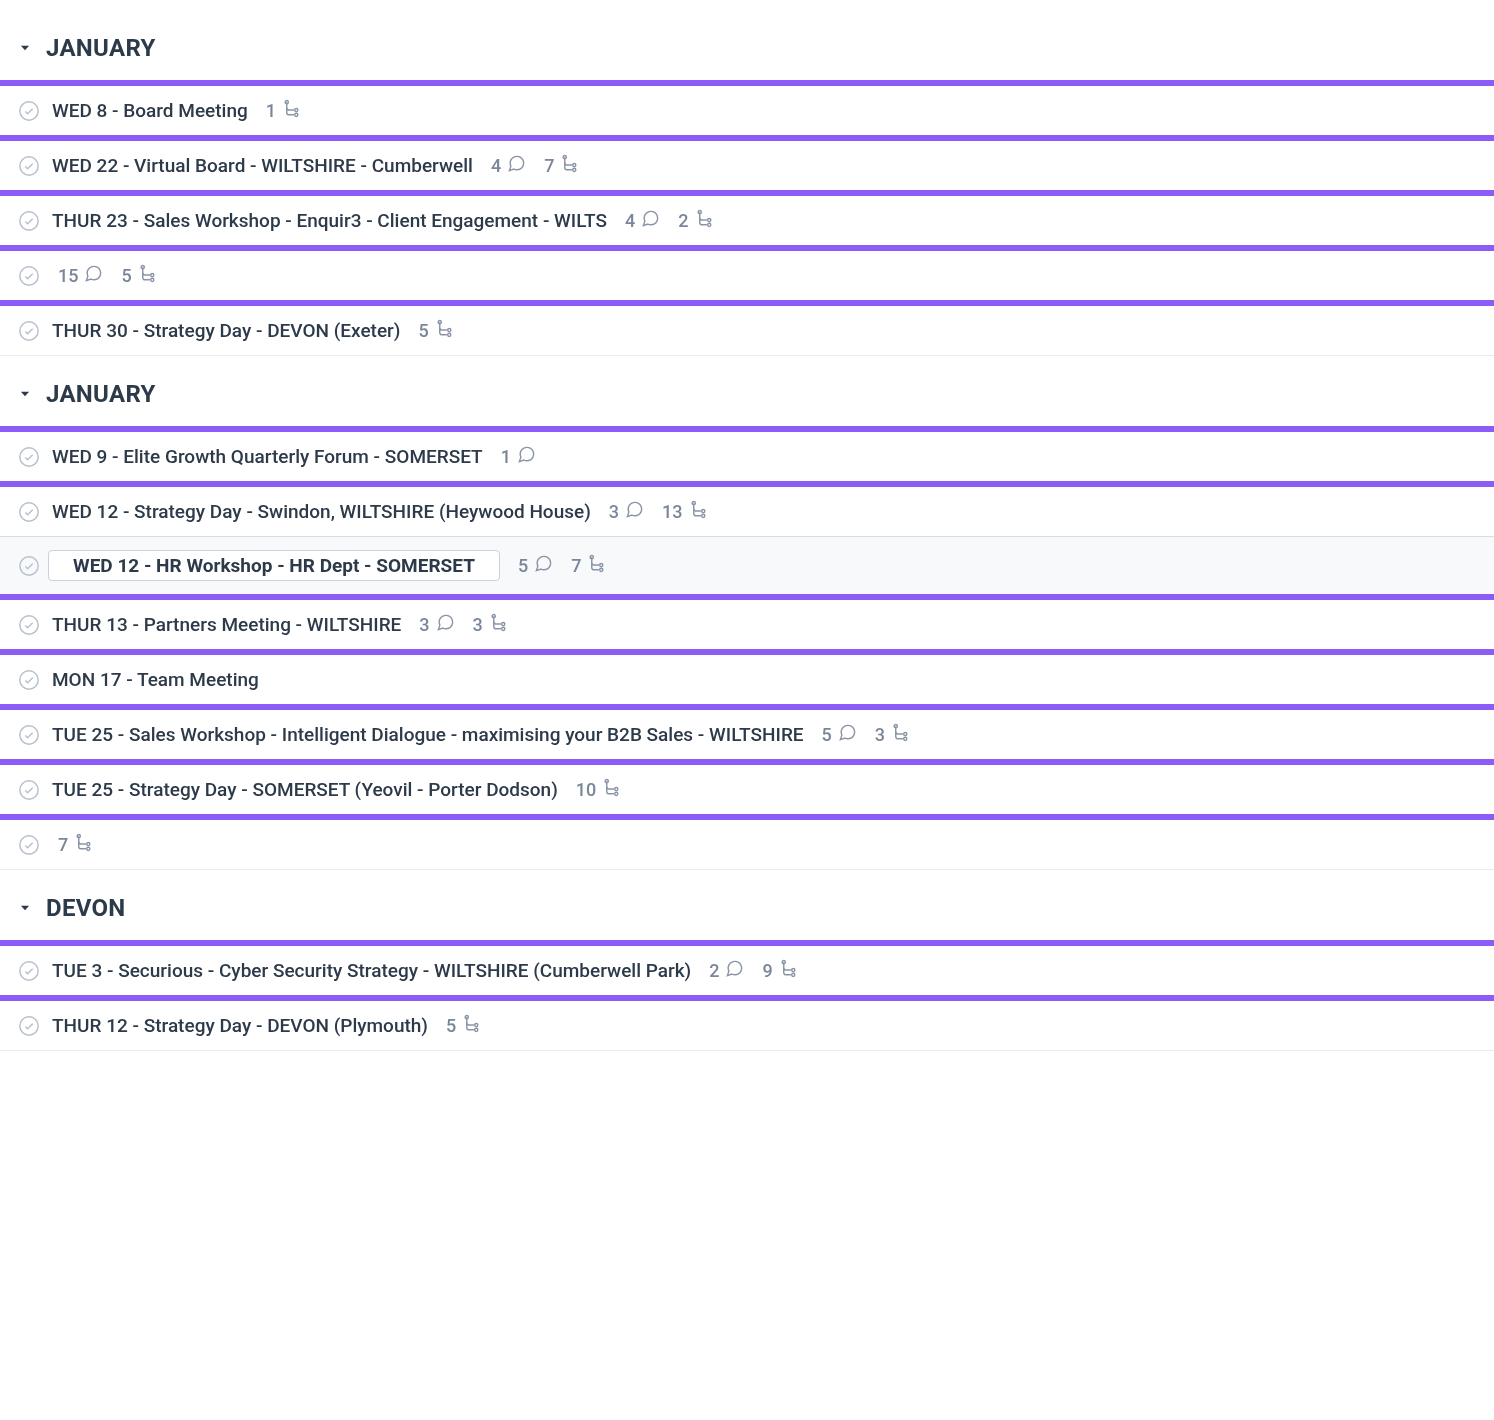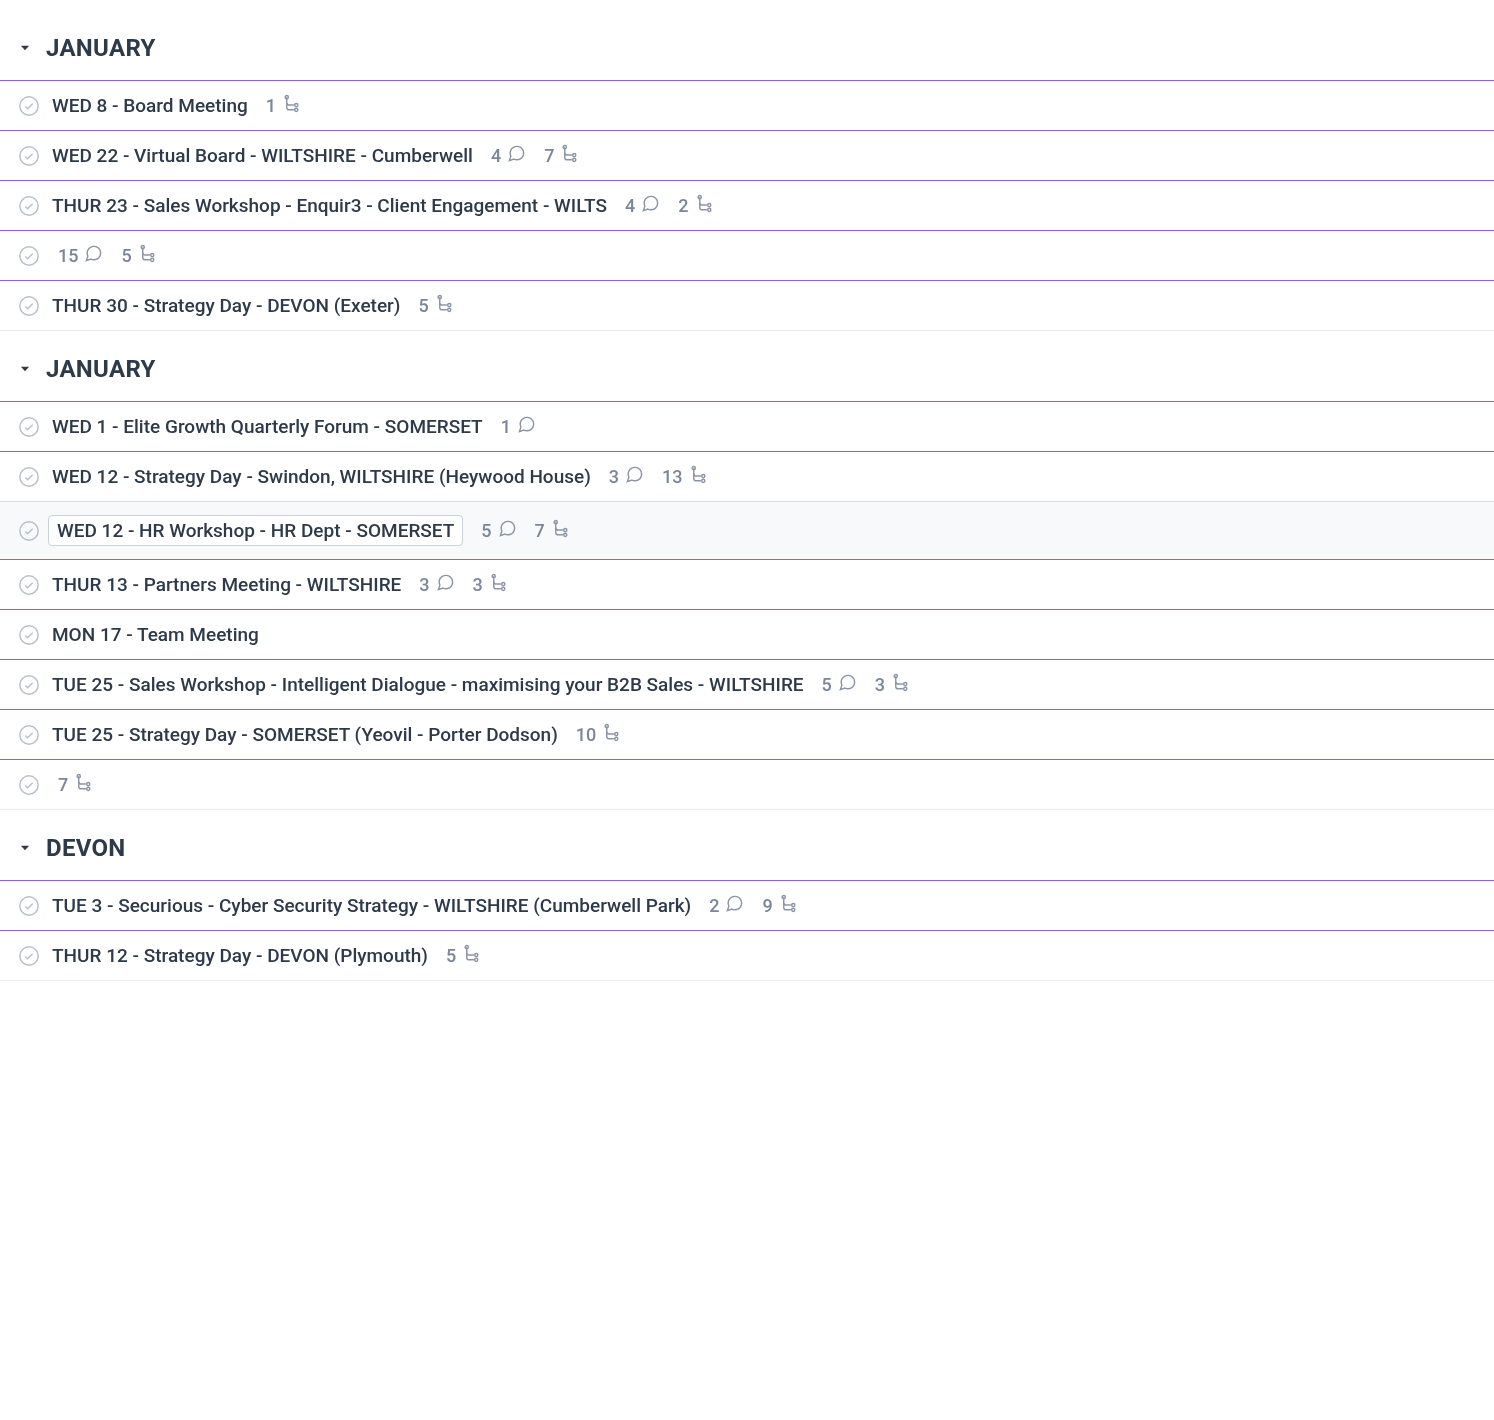--- a/index.html
+++ b/index.html
@@ -44,7 +44,7 @@
       display: flex;
       align-items: center;
       padding: 13px 18px;
-      border-top: 1px solid #8b5cf6;
+      border-top: 6px solid #8b5cf6;
       gap: 12px;
       font-size: 19px;
       color: #2d3a4a;

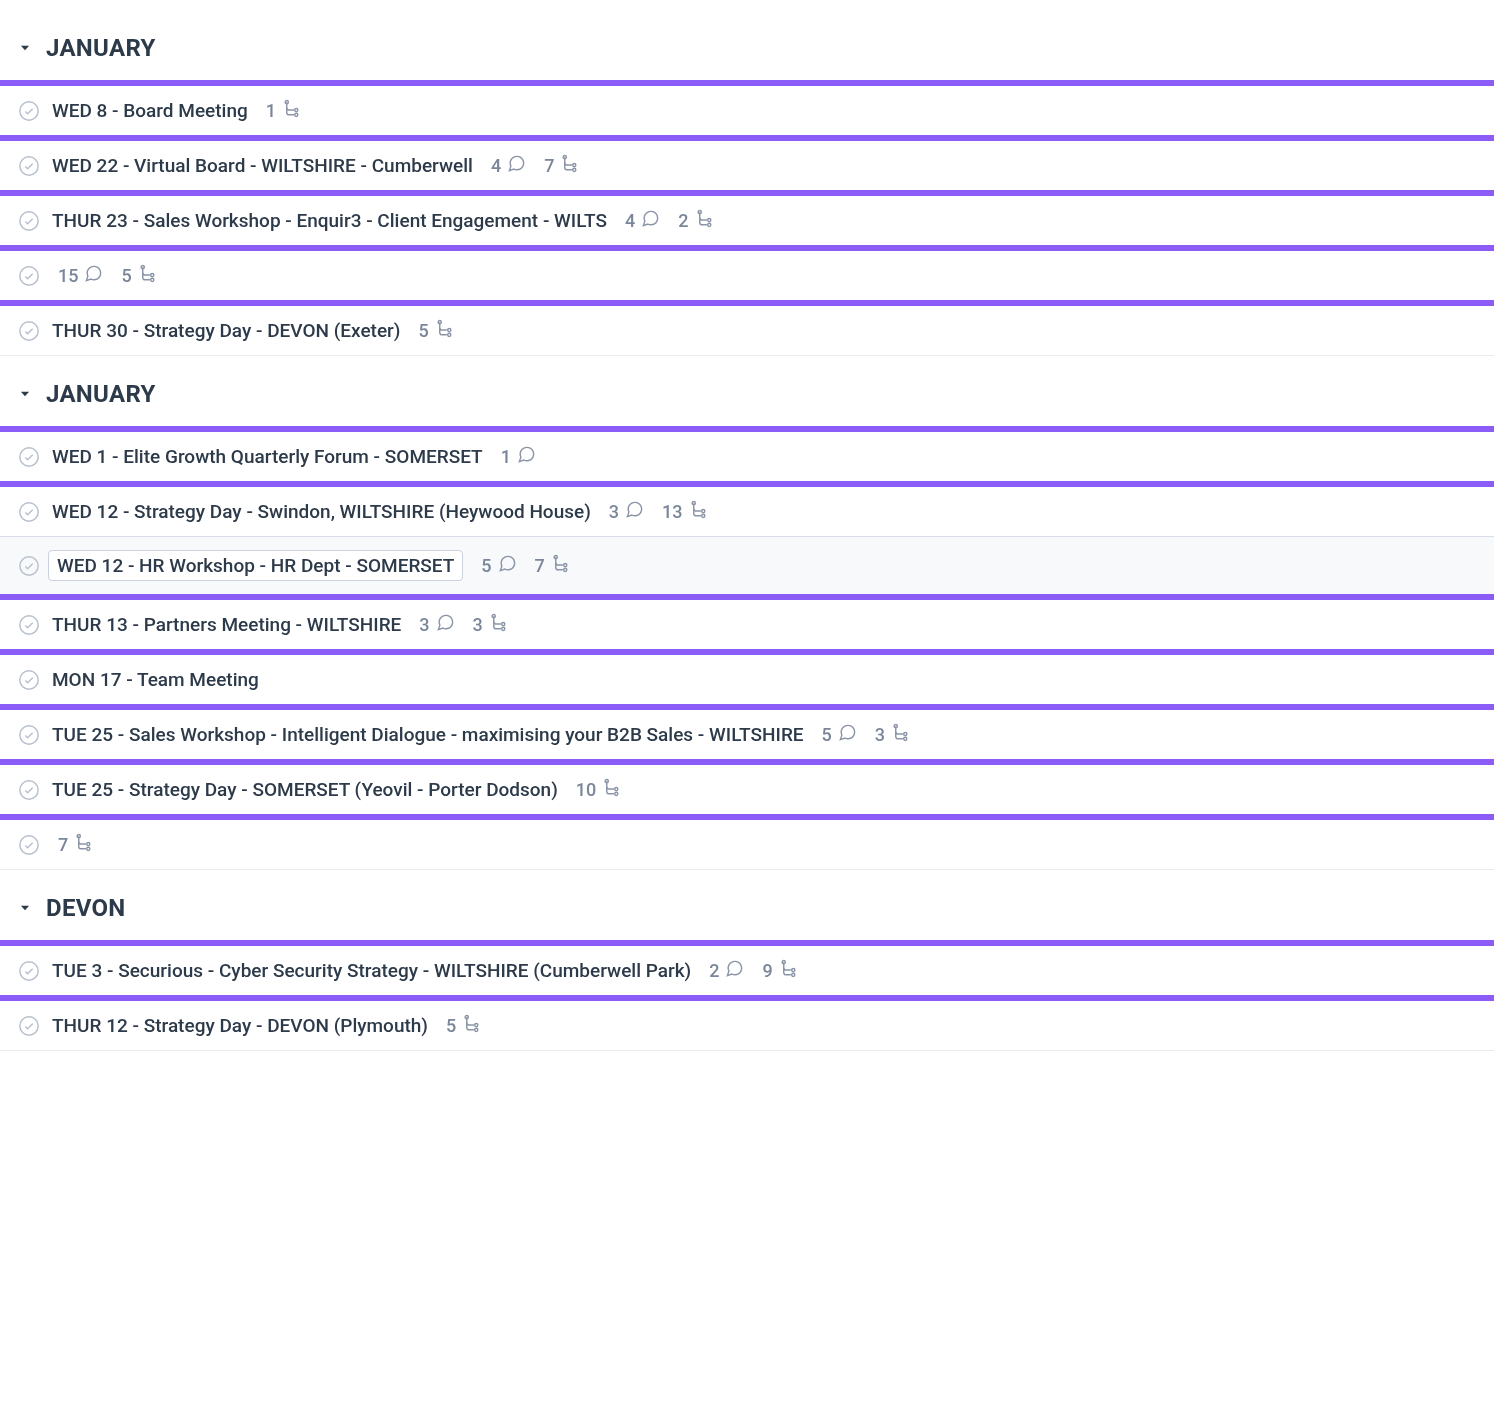--- a/index.html
+++ b/index.html
@@ -248,7 +248,7 @@
             <circle cx="12" cy="12" r="10"></circle>
             <path d="M8 12.5l2.5 2.5L16 9.5"></path>
           </svg></span>
-        <span class="row-title">WED 1 - Elite Growth Quarterly Forum - SOMERSET</span>
+        <span class="row-title">WED 9 - Elite Growth Quarterly Forum - SOMERSET</span>
         <span class="meta">
           <span class="meta-item">
             <span>1</span>

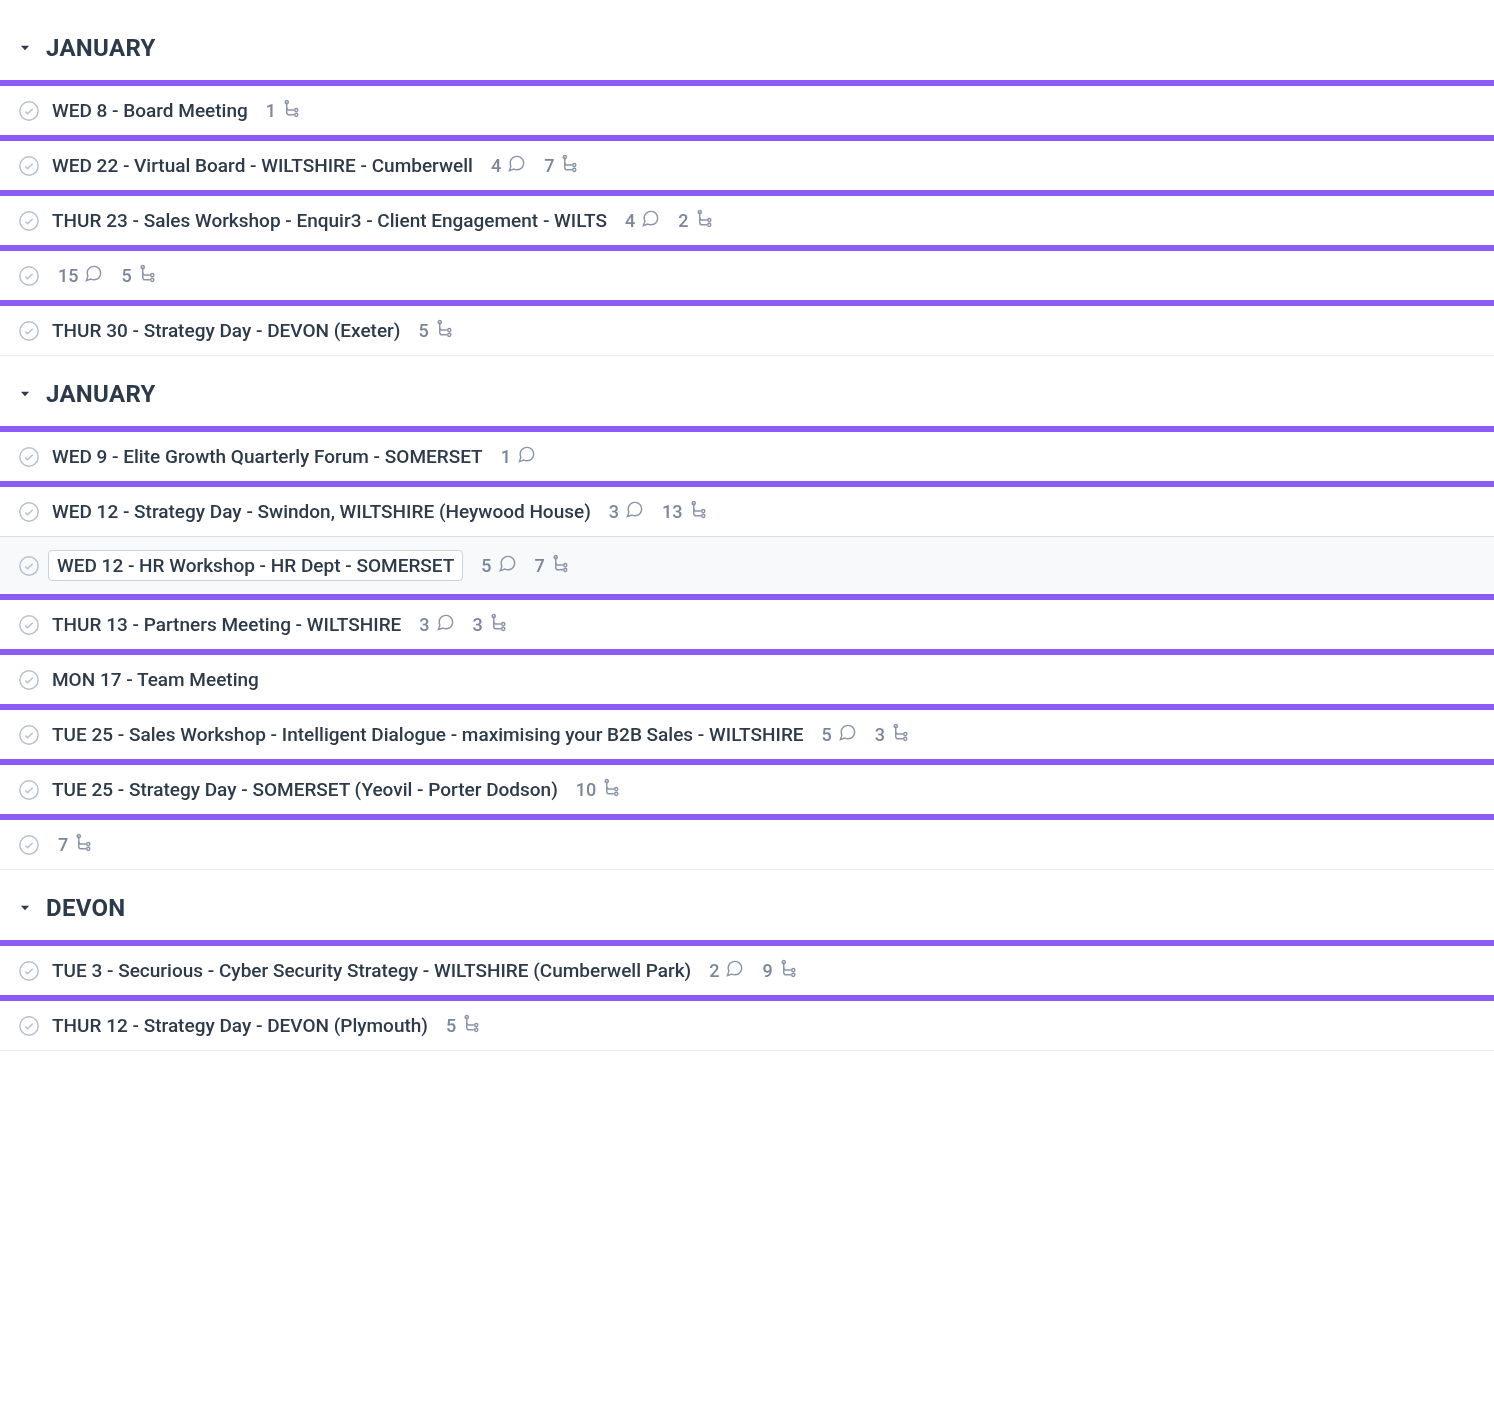--- a/index.html
+++ b/index.html
@@ -82,9 +82,10 @@
     .row.selected .row-title {
       border: 1px solid #c9d2de;
       border-radius: 4px;
-      padding: 3px 8px;
+      padding: 3px 24px;
       margin-left: -4px;
       background: #fff;
+      font-weight: bold;
     }
     .meta {
       display: flex;

